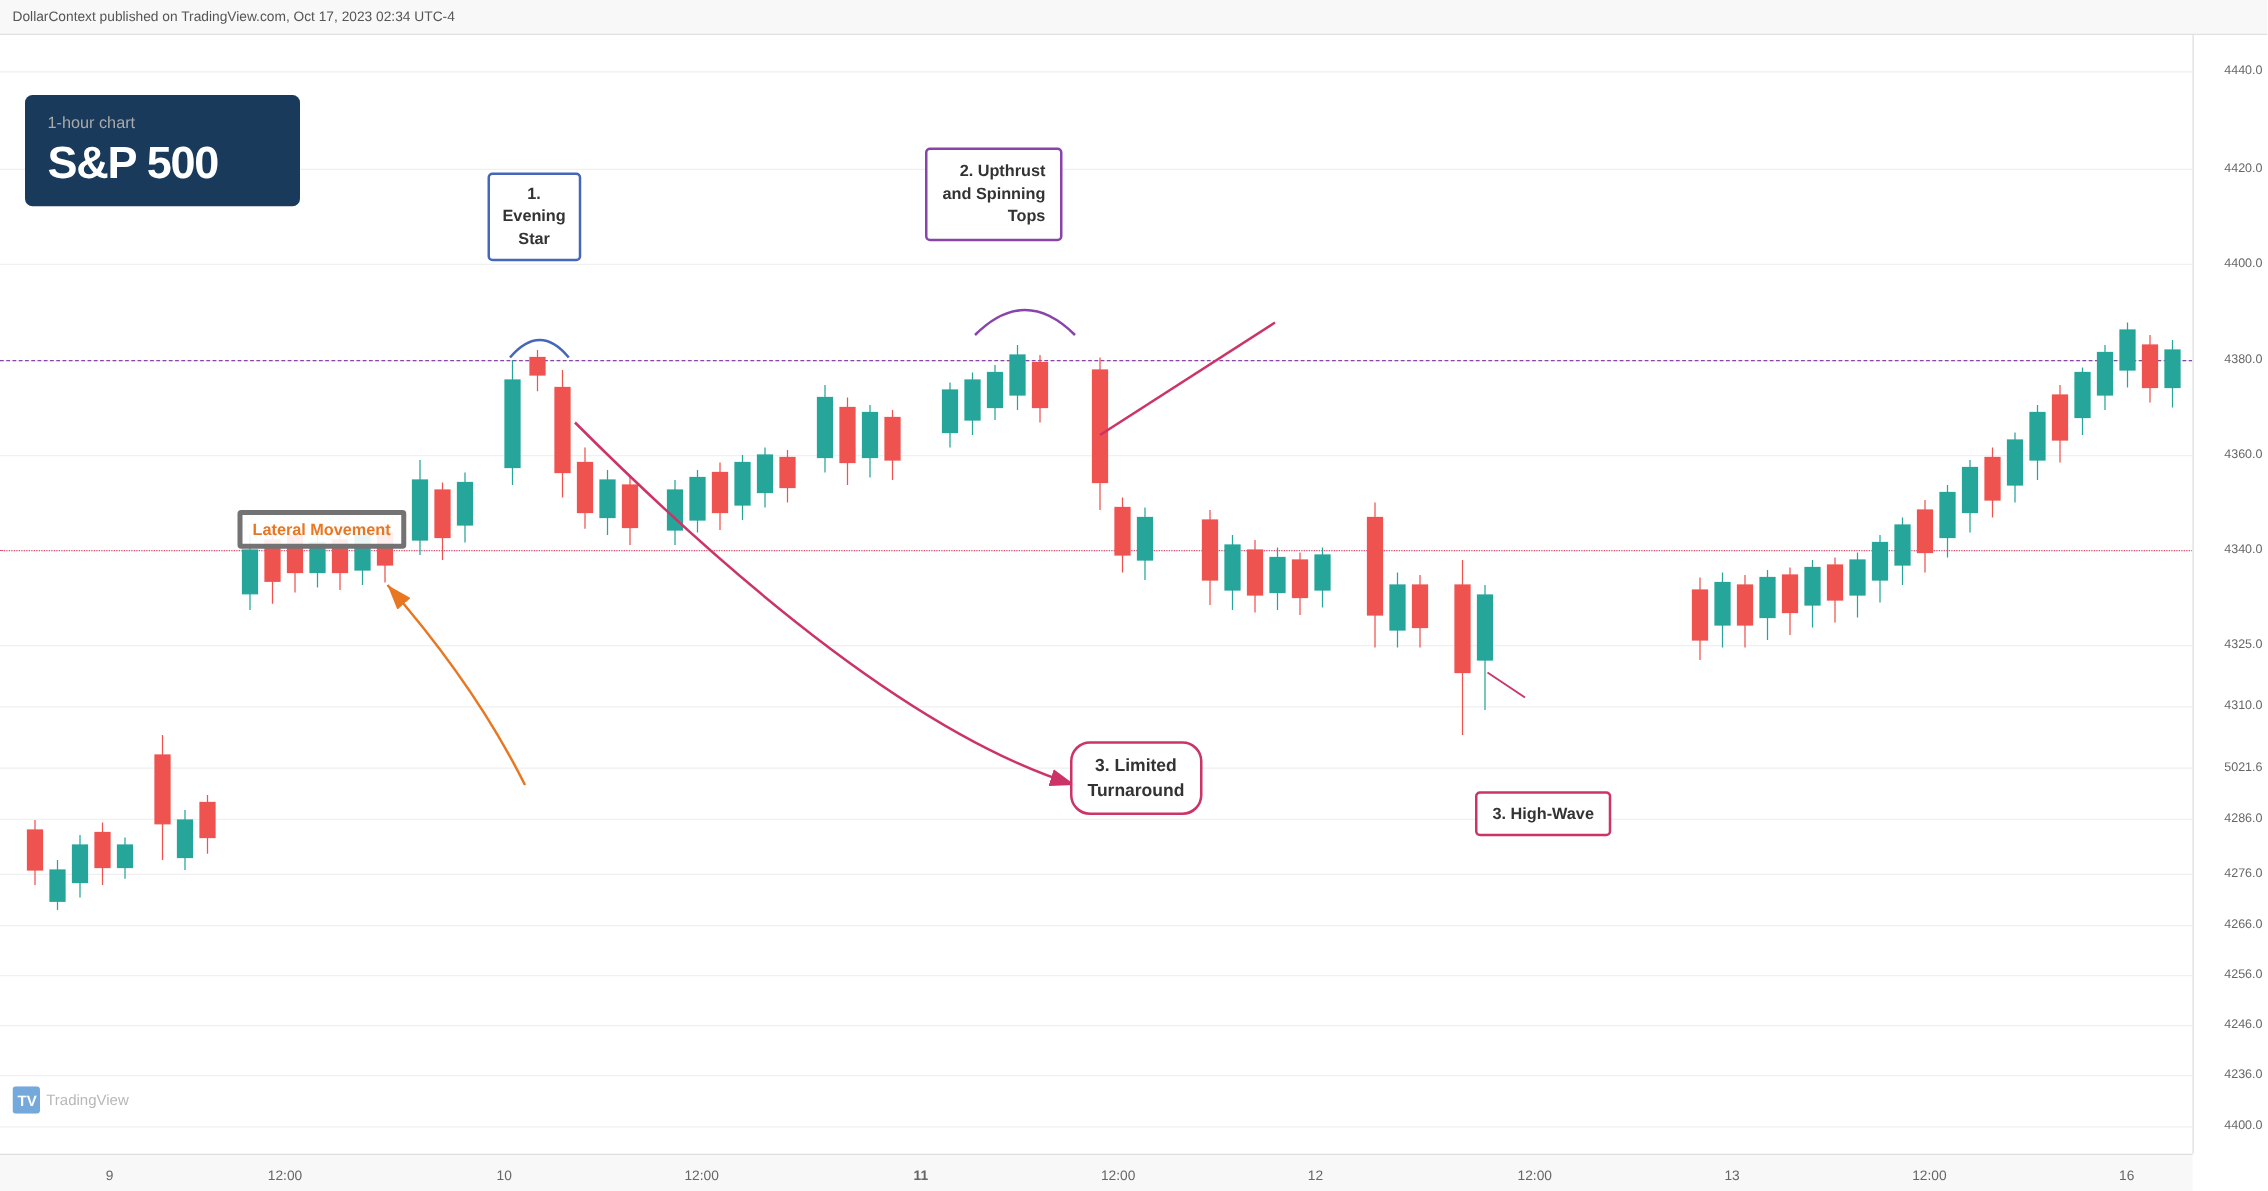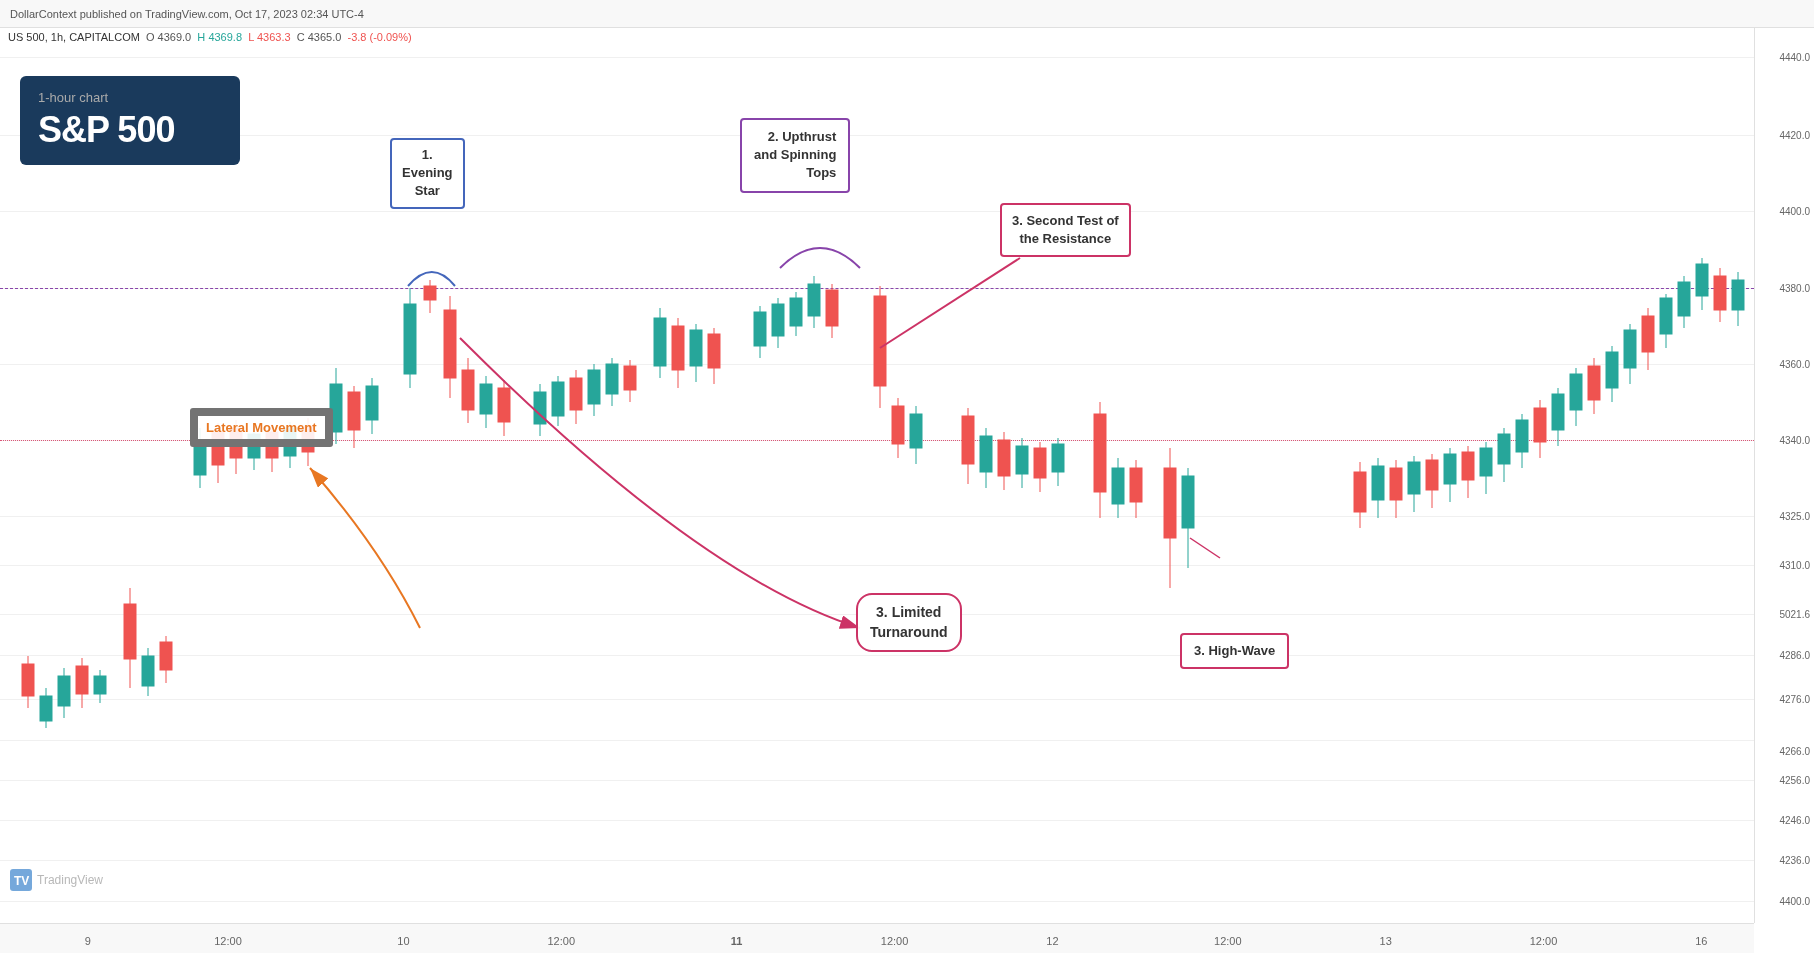--- a/index.html
+++ b/index.html
@@ -486,18 +486,6 @@
     <span class="x-label" style="left: 97%;">16</span>
   </div>
 
-  <div style="position:absolute; top:28px; left:8px; font-size:11px; color:#555; padding:3px 0;">
-    <span style="color:#333; font-weight:500;">US 500, 1h, CAPITALCOM&nbsp;</span>
-    <span style="color:#555;">O</span>
-    <span style="color:#555;">4369.0&nbsp;</span>
-    <span style="color:#26a69a;">H</span>
-    <span style="color:#26a69a;">4369.8&nbsp;</span>
-    <span style="color:#ef5350;">L</span>
-    <span style="color:#ef5350;">4363.3&nbsp;</span>
-    <span style="color:#555;">C</span>
-    <span style="color:#555;">4365.0&nbsp;</span>
-    <span style="color:#ef5350;">-3.8 (-0.09%)</span>
-  </div>
 
 </div>
 

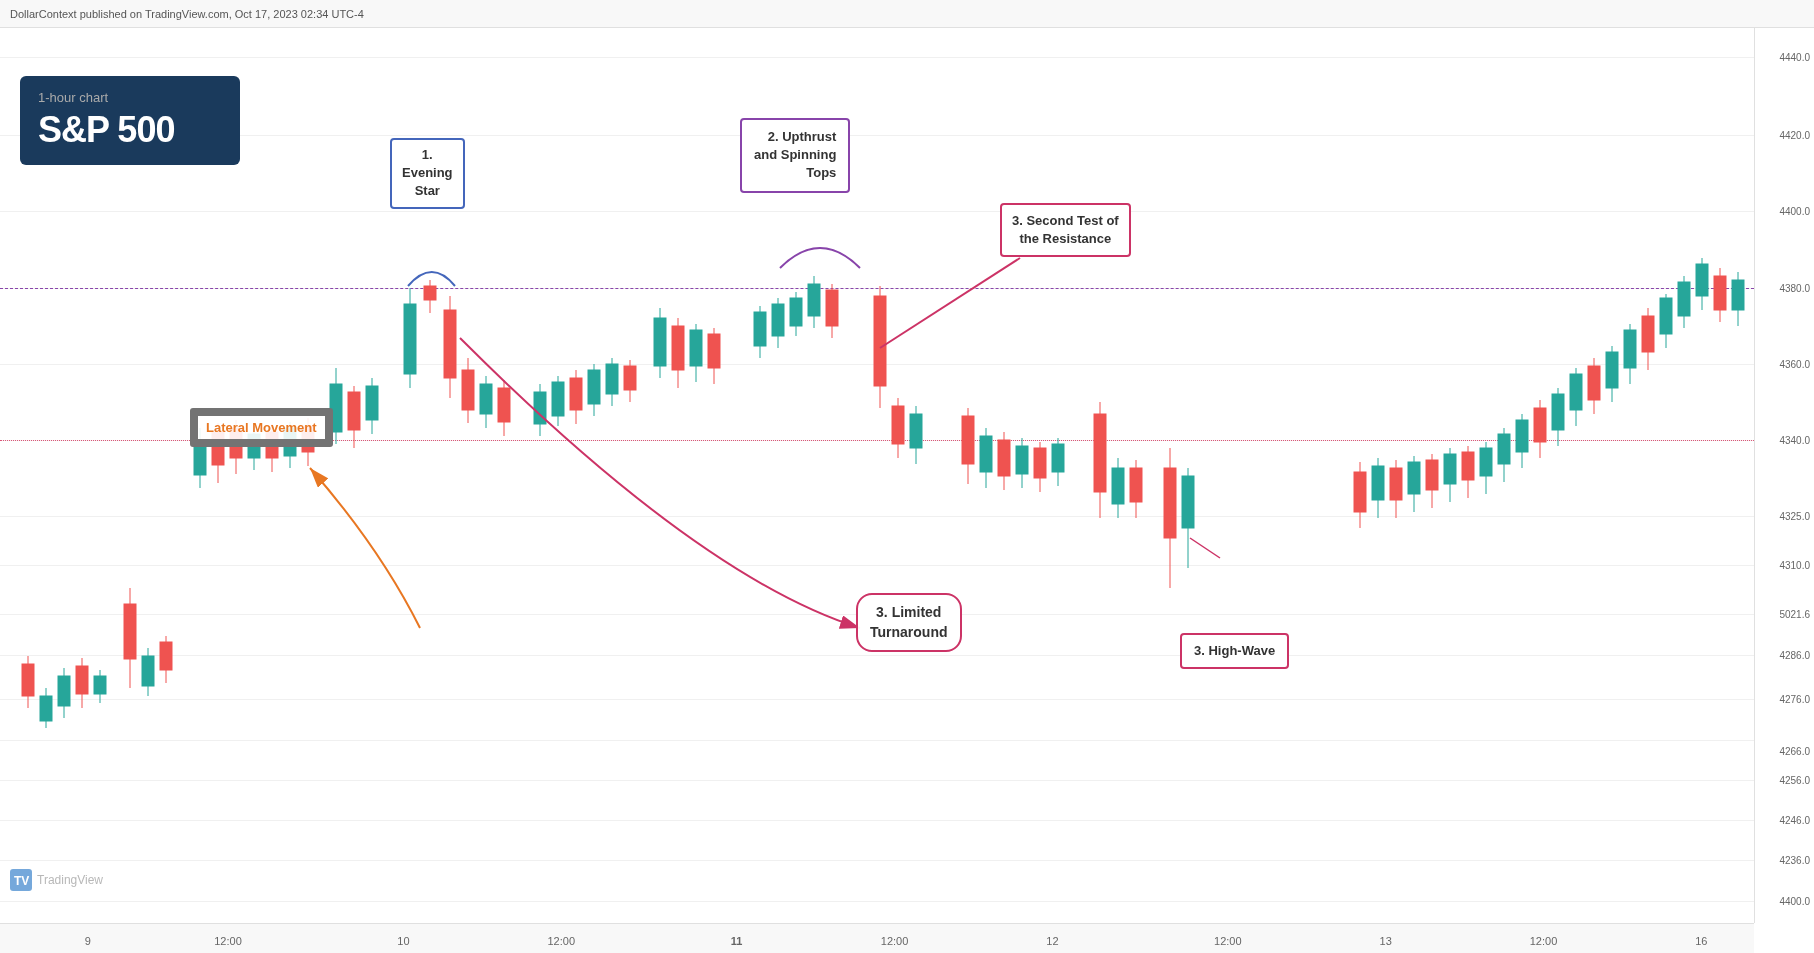--- a/index.html
+++ b/index.html
@@ -426,9 +426,6 @@
       2. Upthrust<br>and Spinning<br>Tops
     </div>
 
-    <div style="position:absolute; left:1000px; top:175px; border: 2px solid #cc3366; padding:7px 10px; font-size:13px; font-weight:600; color:#333; background:rgba(255,255,255,0.95); border-radius:4px; text-align:center; line-height:1.4; max-width:160px;">
-      3. Second Test of<br>the Resistance
-    </div>
 
     <div style="position:absolute; left:856px; top:565px; border: 2px solid #cc3366; padding:8px 12px; font-size:14px; font-weight:600; color:#333; background:rgba(255,255,255,0.95); border-radius:16px; text-align:center; line-height:1.4;">
       3. Limited<br>Turnaround

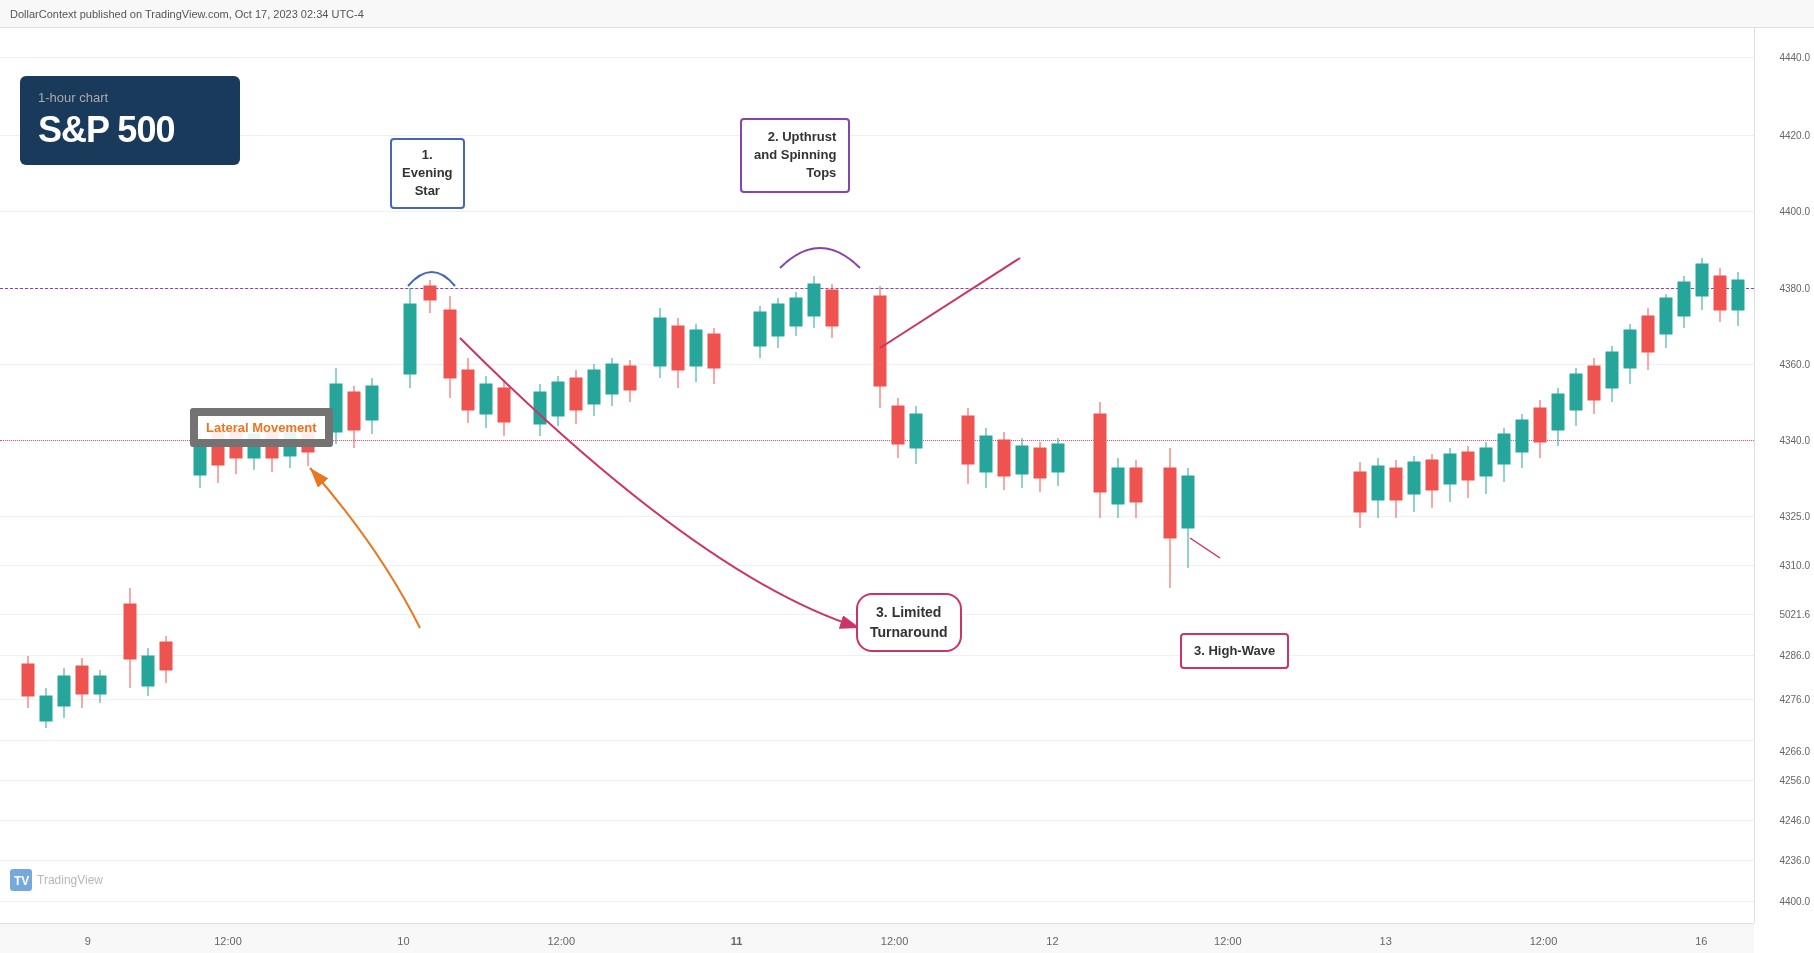--- a/index.html
+++ b/index.html
@@ -414,7 +414,7 @@
 
     </svg>
 
-    <div style="position:absolute; left:190px; top:380px; border: 8px solid #737373; padding:4px 8px; font-size:13px; font-weight:600; color:#e87722; background:rgba(255,255,255,0.9); border-radius:3px;">
+    <div style="position:absolute; left:190px; top:380px; border: 4px solid #737373; padding:4px 8px; font-size:13px; font-weight:600; color:#e87722; background:rgba(255,255,255,0.9); border-radius:3px;">
       <span>Lateral Movement</span>
     </div>
 

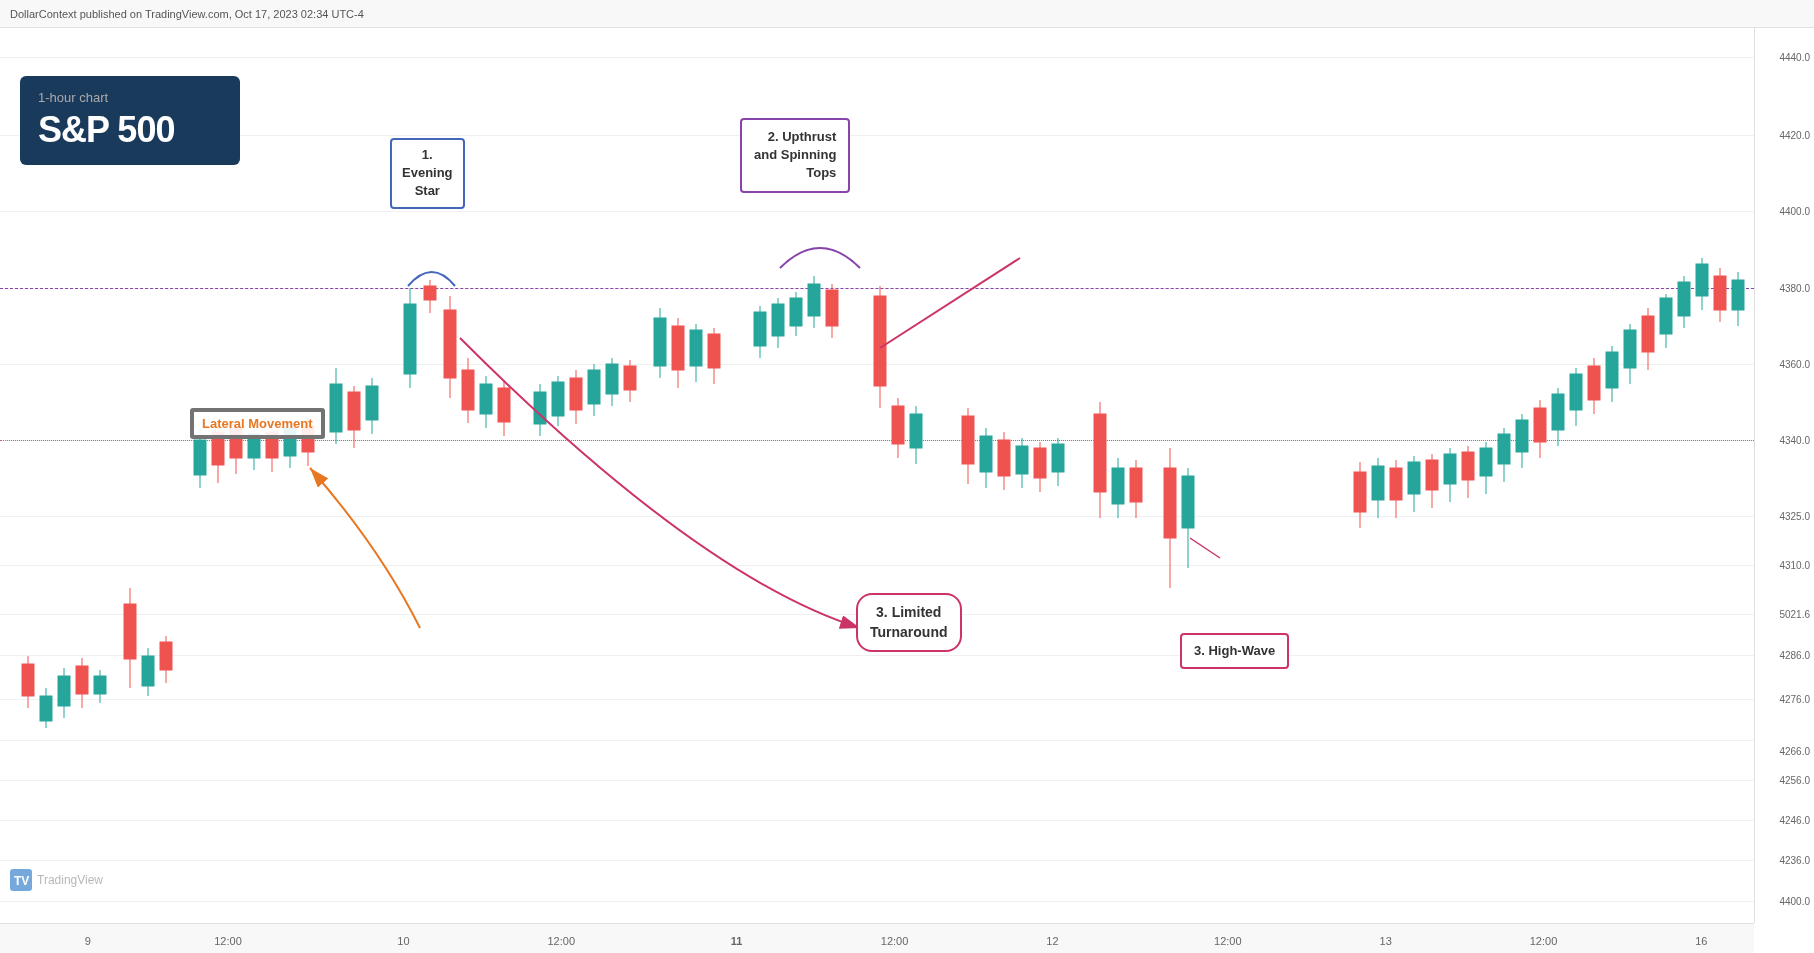--- a/index.html
+++ b/index.html
@@ -462,7 +462,7 @@
     <span class="y-label" style="top: 65.5%;">5021.6</span>
     <span class="y-label" style="top: 70%;">4286.0</span>
     <span class="y-label" style="top: 75%;">4276.0</span>
-    <span class="y-label" style="top: 79.5%; margin-top: 11px;">4266.0</span>
+    <span class="y-label" style="top: 79.5%;">4266.0</span>
     <span class="y-label" style="top: 84%;">4256.0</span>
     <span class="y-label" style="top: 88.5%;">4246.0</span>
     <span class="y-label" style="top: 93%;">4236.0</span>

